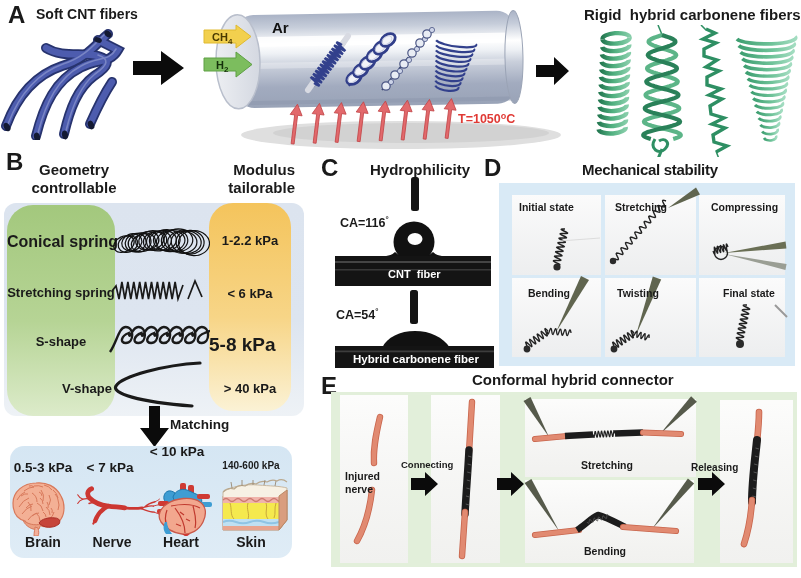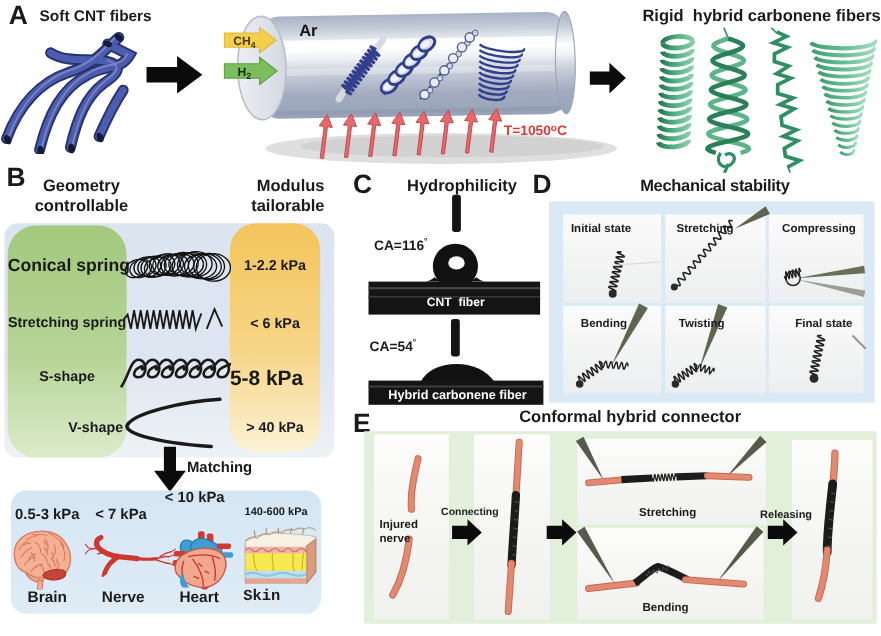--- a/index.html
+++ b/index.html
@@ -241,7 +241,7 @@
 <div class="abs b" style="left:13px;top:534px;width:60px;text-align:center;font-size:14px;">Brain</div>
 <div class="abs b" style="left:82px;top:534px;width:60px;text-align:center;font-size:14px;">Nerve</div>
 <div class="abs b" style="left:151px;top:534px;width:60px;text-align:center;font-size:14px;">Heart</div>
-<div class="abs b" style="left:208px;top:534px;width:60px;text-align:center;font-size:14px;font-family:Liberation Mono, monospace;">Skin</div>
+<div class="abs b" style="left:221px;top:534px;width:60px;text-align:center;font-size:14px;">Skin</div>
 <svg class="abs" id="organs" style="left:10px;top:478px;" width="282" height="58" viewBox="0 0 282 58">
     <g>
 <path d="M26,5 C13,5 3,14 3,25 C3,34 7,41 15,43 C17,47 23,49 29,47 C37,51 47,48 51,41 C55,35 55,25 51,18 C46,8 36,4 26,5 Z" fill="#f3b095" stroke="#d8795b" stroke-width="1.2"></path>

